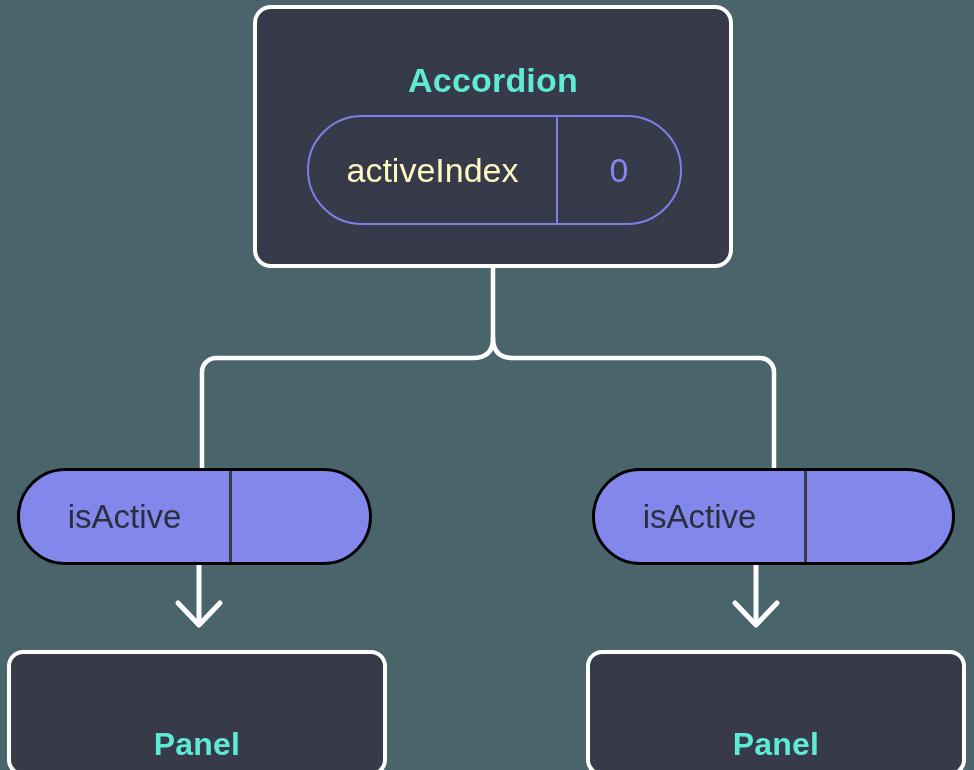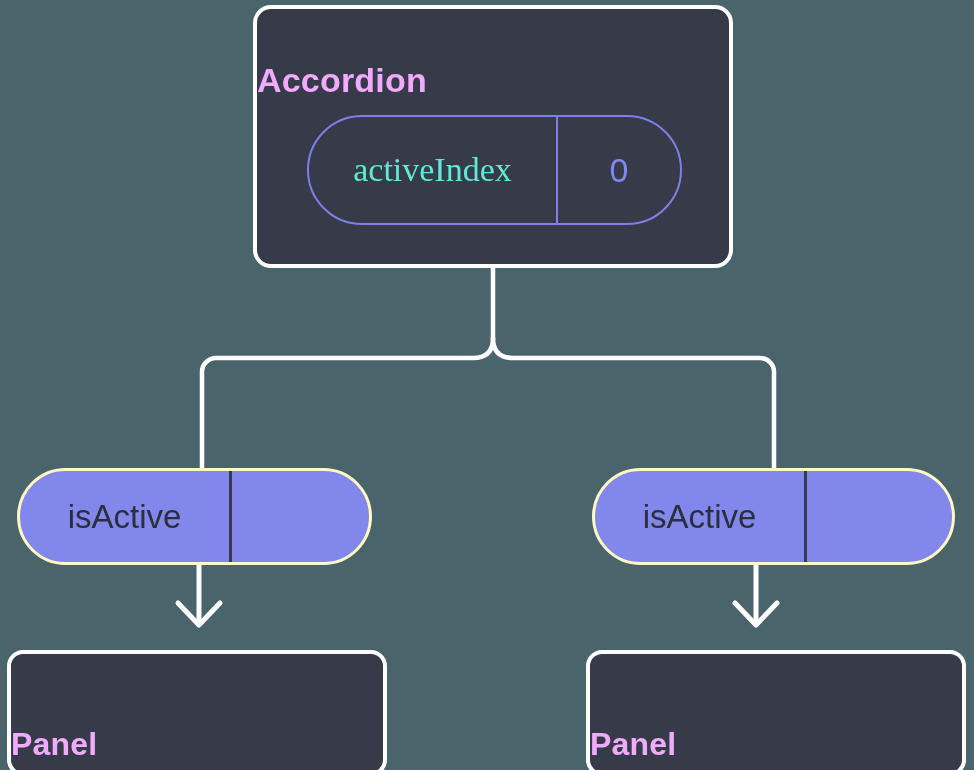--- a/index.html
+++ b/index.html
@@ -45,8 +45,8 @@
     position: absolute;
     left: 0;
     width: 100%;
-    text-align: left;
-    color: #f0abfc;
+    text-align: center;
+    color: #5eead4;
     font-size: 34px;
     font-weight: 700;
     letter-spacing: 0.2px;

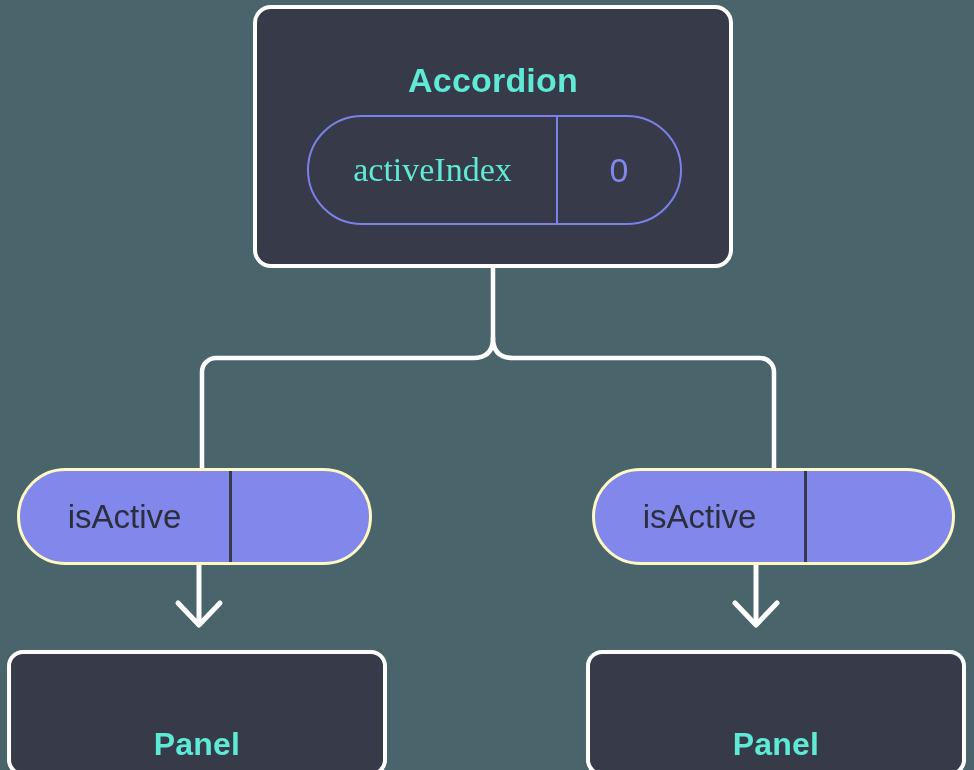--- a/index.html
+++ b/index.html
@@ -107,9 +107,8 @@
   #activeindex-pill .pill-key {
     width: 249px;
     border-right: 2px solid #7c80e8;
-    color: #5eead4;
+    color: #fef9c3;
     font-size: 34px;
-    font-family: Liberation Serif, serif;
   }
   #activeindex-pill .pill-val {
     flex: 1;

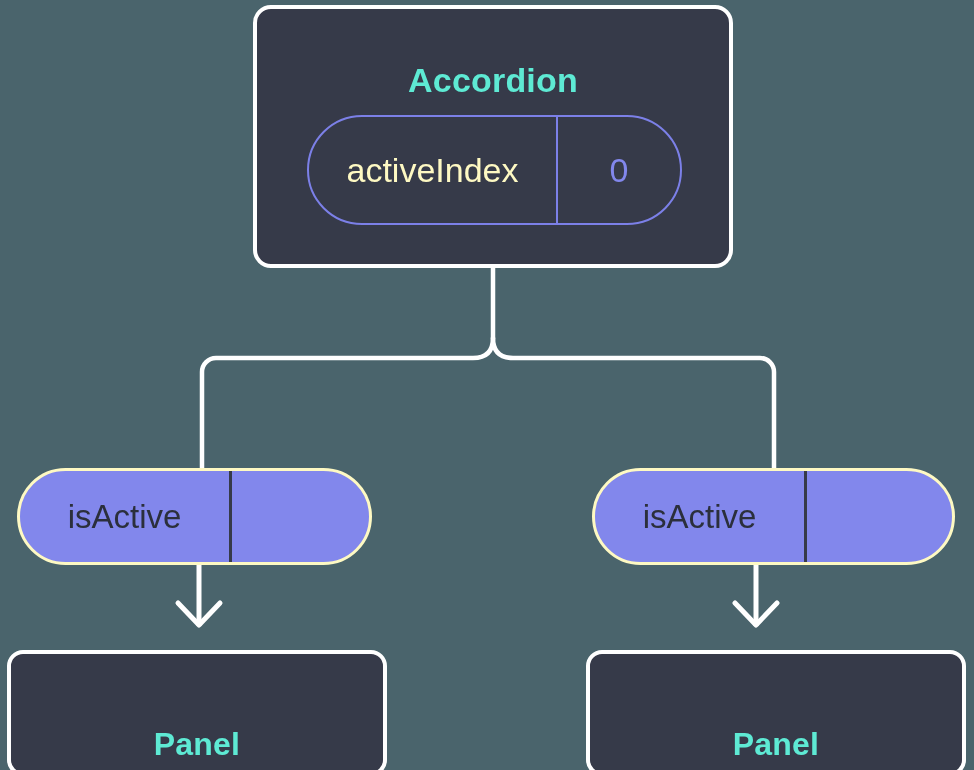--- a/index.html
+++ b/index.html
@@ -121,7 +121,7 @@
     height: 97px;
     top: 468px;
     background: #8287ec;
-    border: 3px solid #fef9c3;
+    border: 3px solid #000000;
     border-radius: 50px;
   }
   .pill-filled .pill-key {

